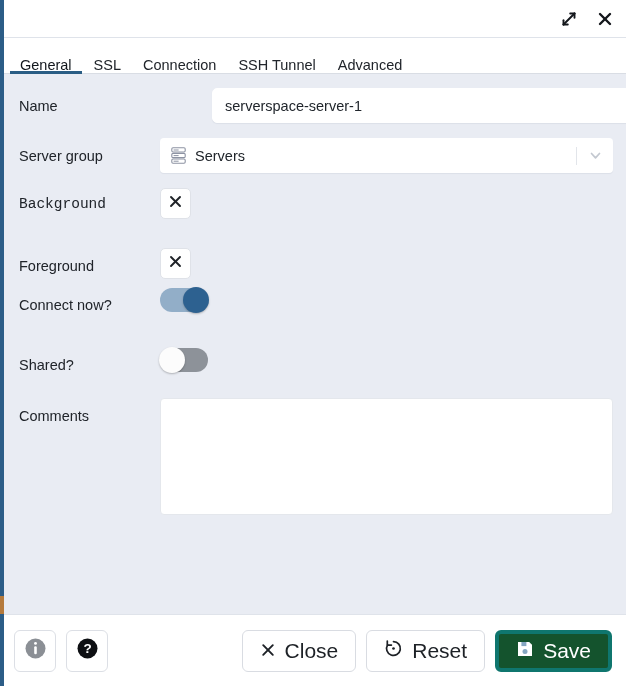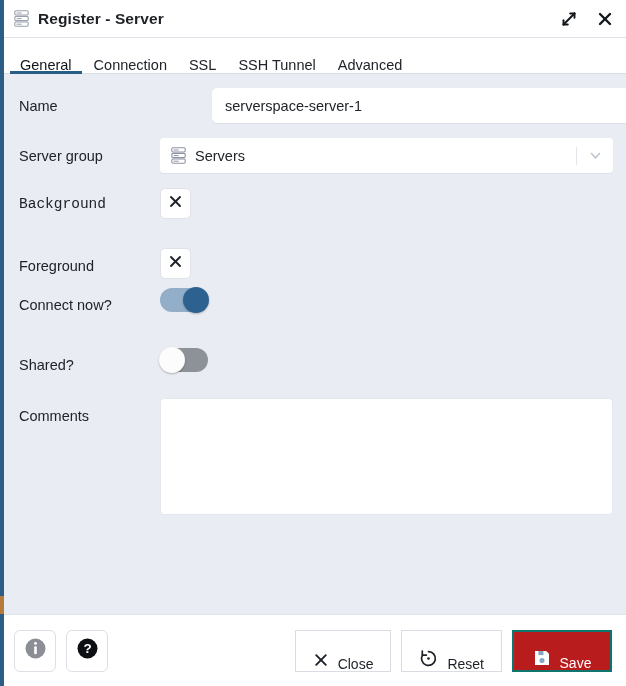--- a/index.html
+++ b/index.html
@@ -288,23 +288,6 @@
   <div class="edge-strip-lower"></div>
 
   <div class="titlebar">
-    <div class="title-left">
-      <span>
-        <svg class="srv-icon" viewBox="0 0 15 17">
-          <g fill="none" stroke="#9aa0ad" stroke-width="1.1">
-            <rect x="0.8" y="0.8" width="13.4" height="4.2" rx="1.2"></rect>
-            <rect x="0.8" y="6.4" width="13.4" height="4.2" rx="1.2"></rect>
-            <rect x="0.8" y="12" width="13.4" height="4.2" rx="1.2"></rect>
-          </g>
-          <g fill="#9aa0ad">
-            <rect x="2.6" y="2.5" width="5" height="1"></rect>
-            <rect x="2.6" y="8.1" width="5" height="1"></rect>
-            <rect x="2.6" y="13.7" width="5" height="1"></rect>
-          </g>
-        </svg>
-      </span>
-      <span class="title-text">Register - Server</span>
-    </div>
     <div class="title-actions">
       <span class="ticon">
         <svg width="16" height="16" viewBox="0 0 16 16">

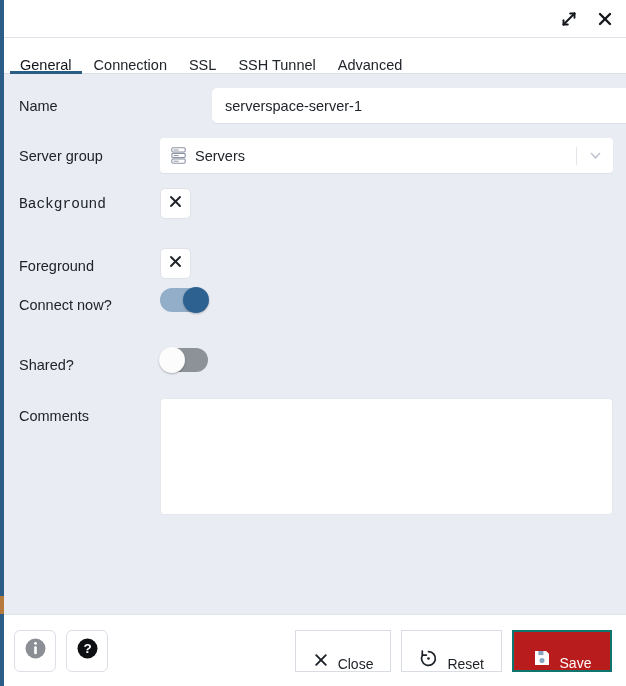--- a/index.html
+++ b/index.html
@@ -316,10 +316,10 @@
         <span>General</span>
       </div>
     <div class="tab">
+        <span>SSL</span>
+      </div>
+    <div class="tab">
         <span>Connection</span>
-      </div>
-    <div class="tab">
-        <span>SSL</span>
       </div>
     <div class="tab">
         <span>SSH Tunnel</span>

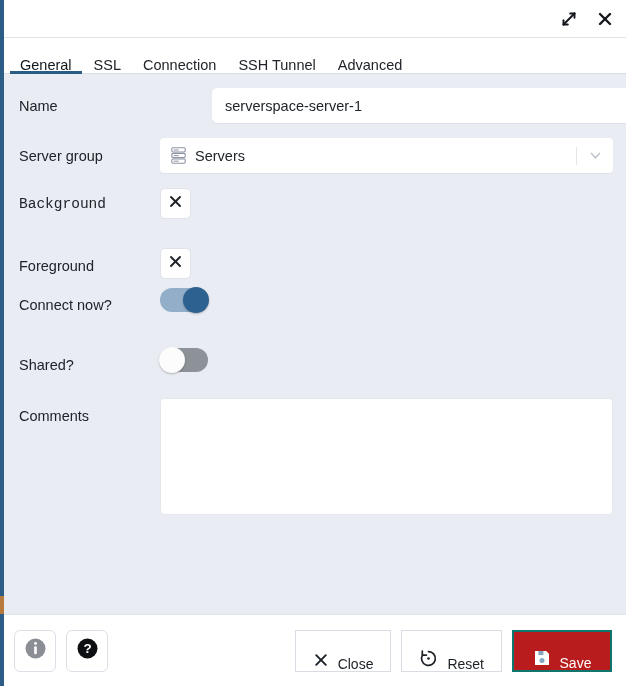--- a/index.html
+++ b/index.html
@@ -256,12 +256,12 @@
 
   .btn {
     height: 42px;
-    border-radius: 0;
-    display: flex;
-    align-items: flex-end;
+    border-radius: 6px;
+    display: flex;
+    align-items: center;
     justify-content: center;
     gap: 9px;
-    font-size: 14px;
+    font-size: 21px;
     padding: 0 17px;
     cursor: pointer;
     white-space: nowrap;

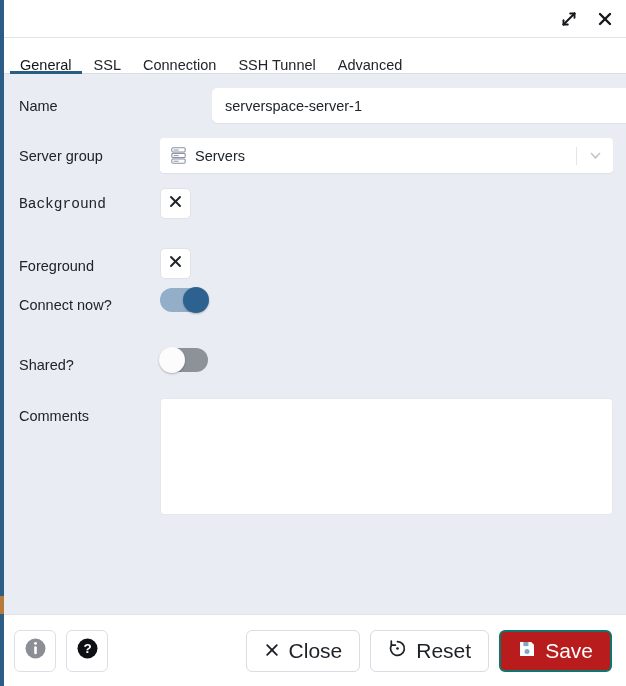--- a/index.html
+++ b/index.html
@@ -272,8 +272,8 @@
     color: #1d2126;
   }
   .btn-primary {
-    background: #b91c1c;
-    border: 2px solid #0f766e;
+    background: #14532d;
+    border: 4px solid #0f766e;
     color: #ffffff;
     min-width: 100px;
   }

